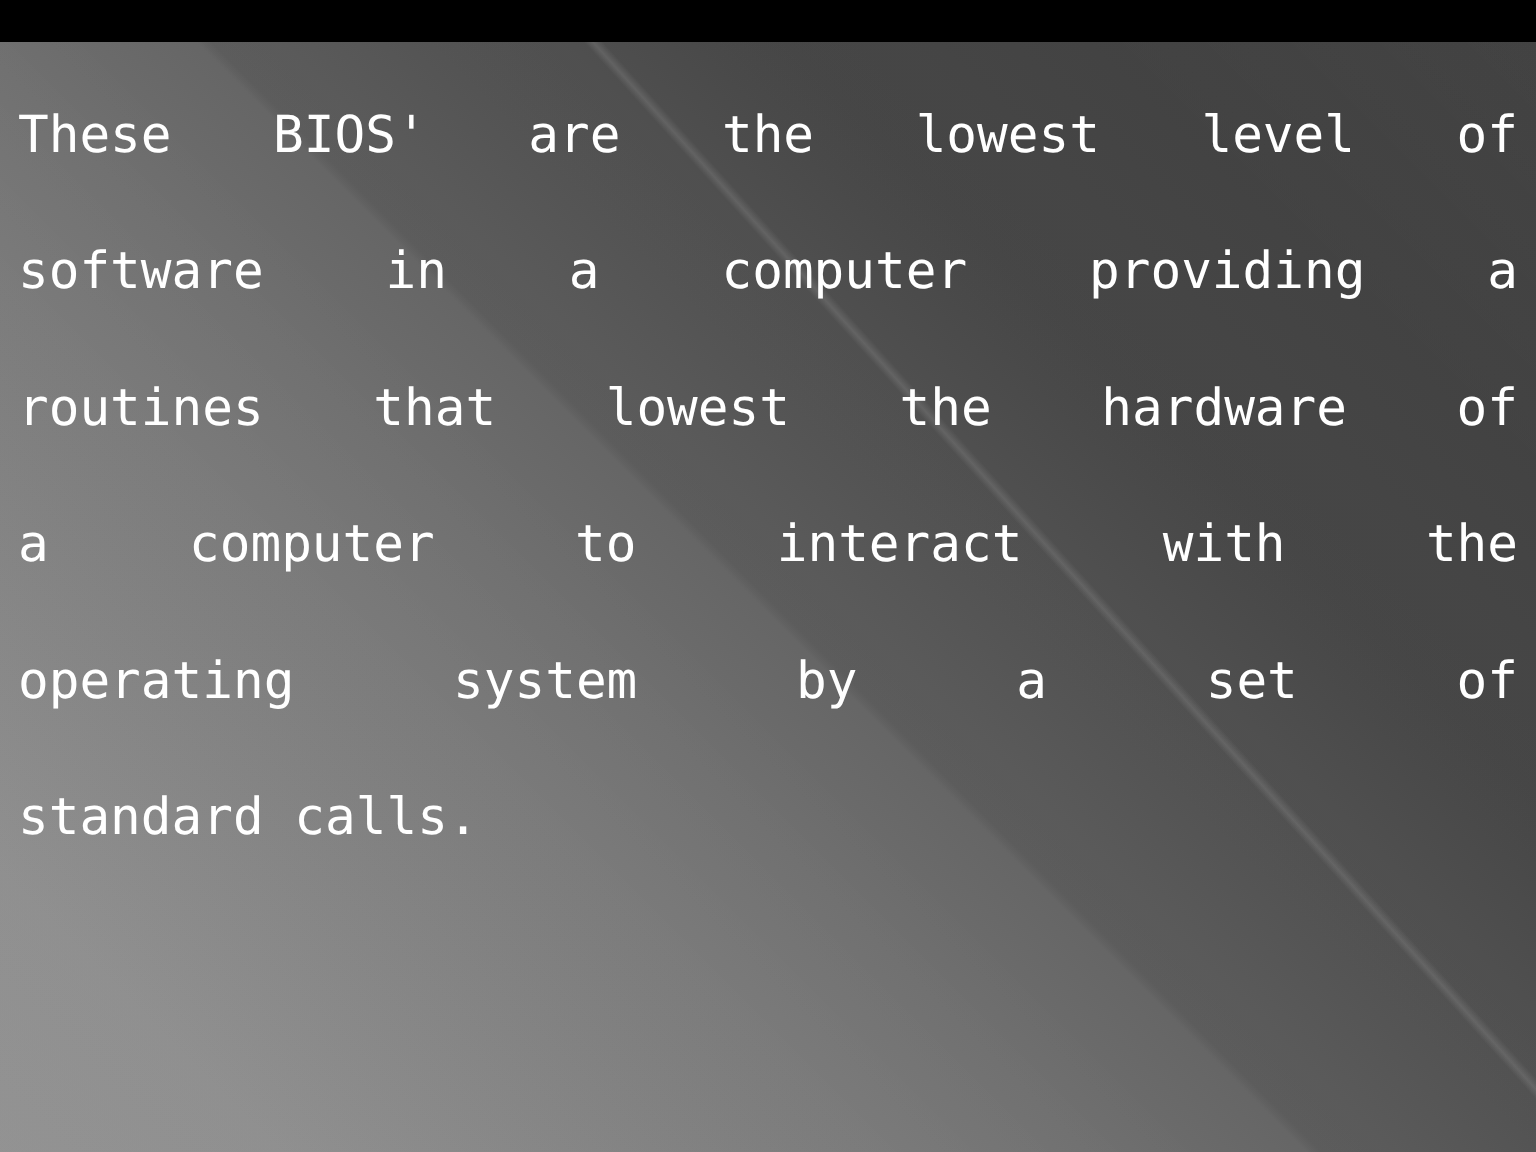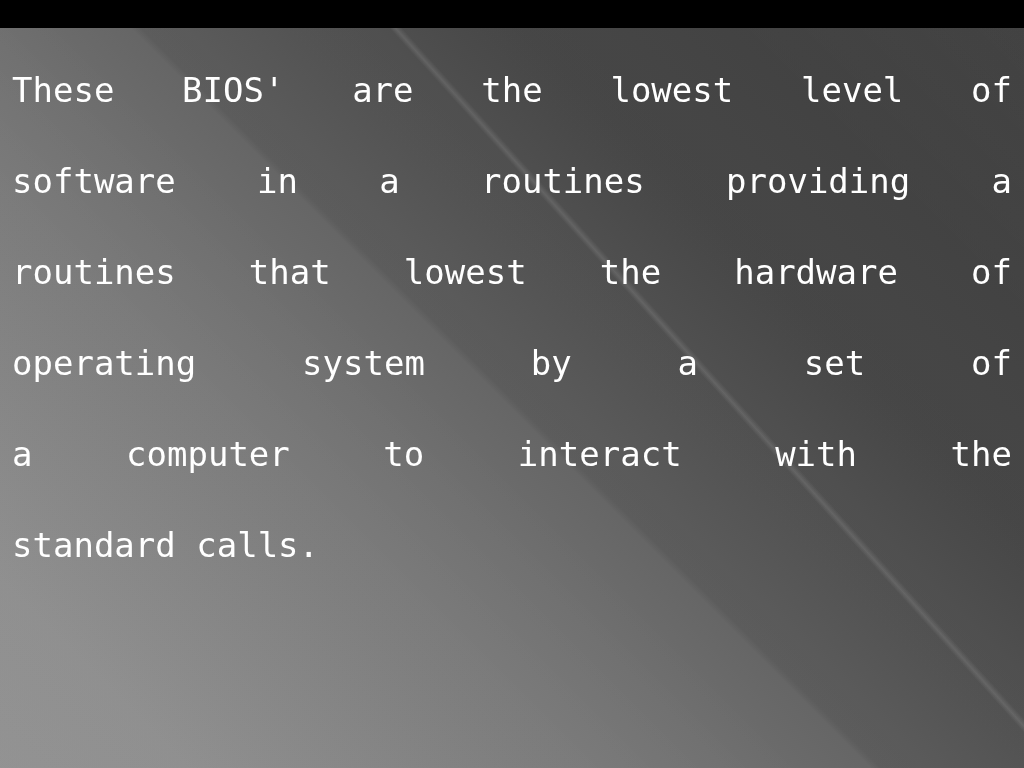--- a/index.html
+++ b/index.html
@@ -101,7 +101,7 @@
 
   <div id="body-text">
     <span class="text-line">These BIOS' are the lowest level of</span>
-    <span class="text-line">software in a routines providing a</span>
+    <span class="text-line">software in a computer providing a</span>
     <span class="text-line">routines that lowest the hardware of</span>
     <span class="text-line">operating system by a set of</span>
     <span class="text-line">a computer to interact with the</span>

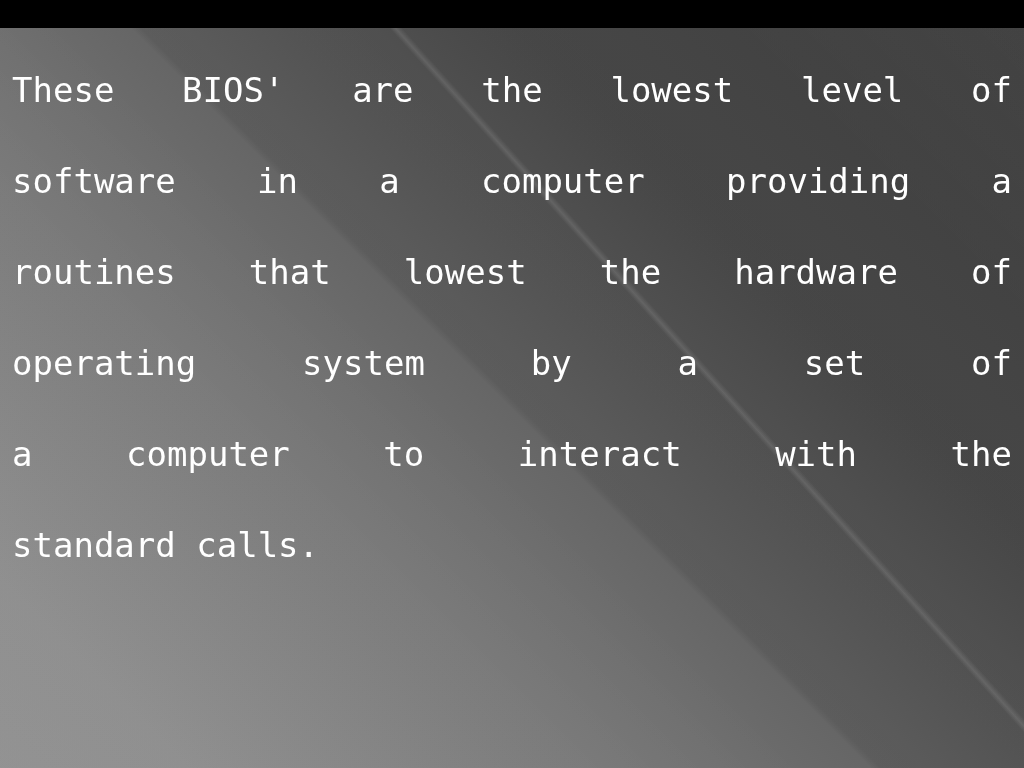--- a/index.html
+++ b/index.html
@@ -103,8 +103,8 @@
     <span class="text-line">These BIOS' are the lowest level of</span>
     <span class="text-line">software in a computer providing a</span>
     <span class="text-line">routines that lowest the hardware of</span>
+    <span class="text-line">a computer to interact with the</span>
     <span class="text-line">operating system by a set of</span>
-    <span class="text-line">a computer to interact with the</span>
     <span class="text-line last-line">standard calls.</span>
   </div>
 

